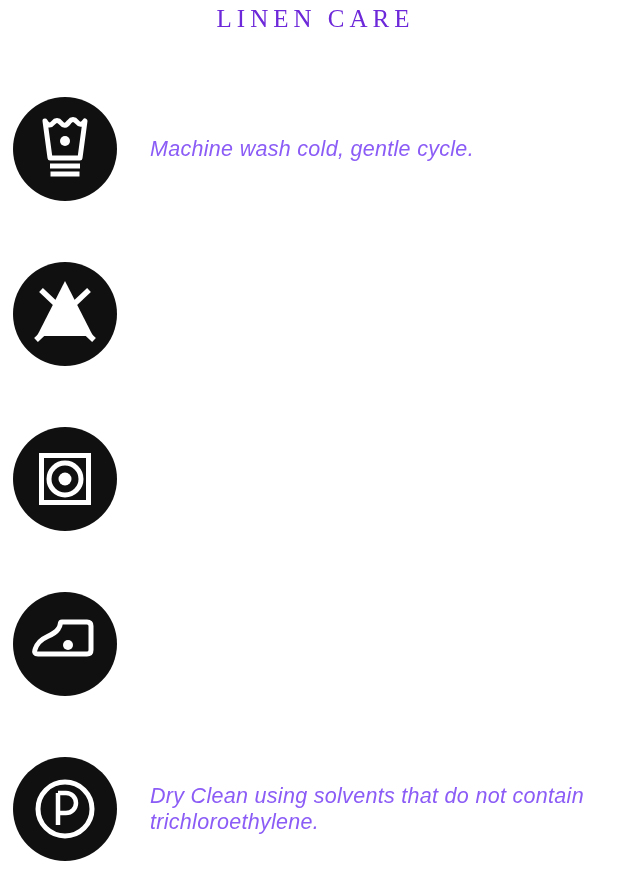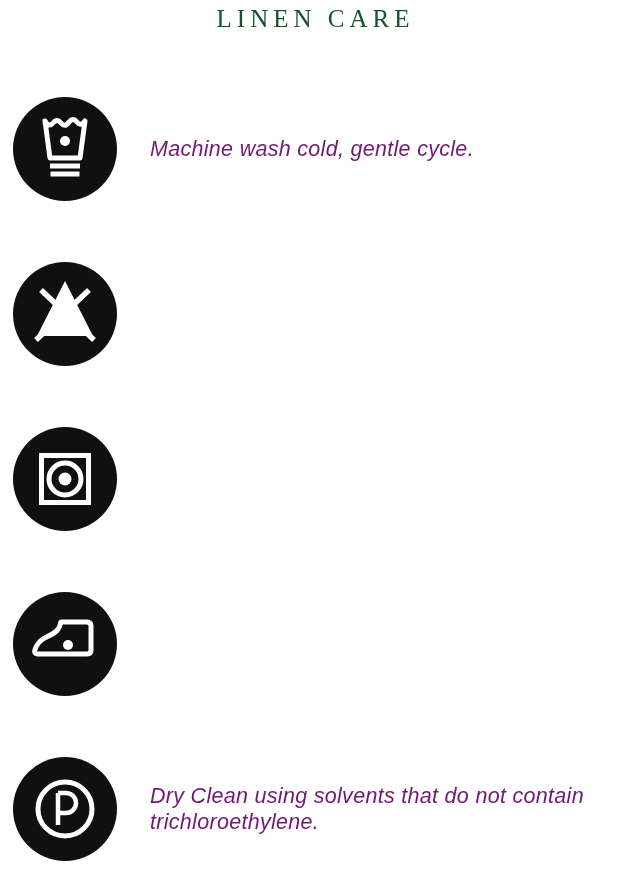--- a/index.html
+++ b/index.html
@@ -21,7 +21,7 @@
     font-weight: 400;
     font-size: 25px;
     letter-spacing: 5px;
-    color: #14532d;
+    color: #6d28d9;
     line-height: 30px;
   }
   .care-list {

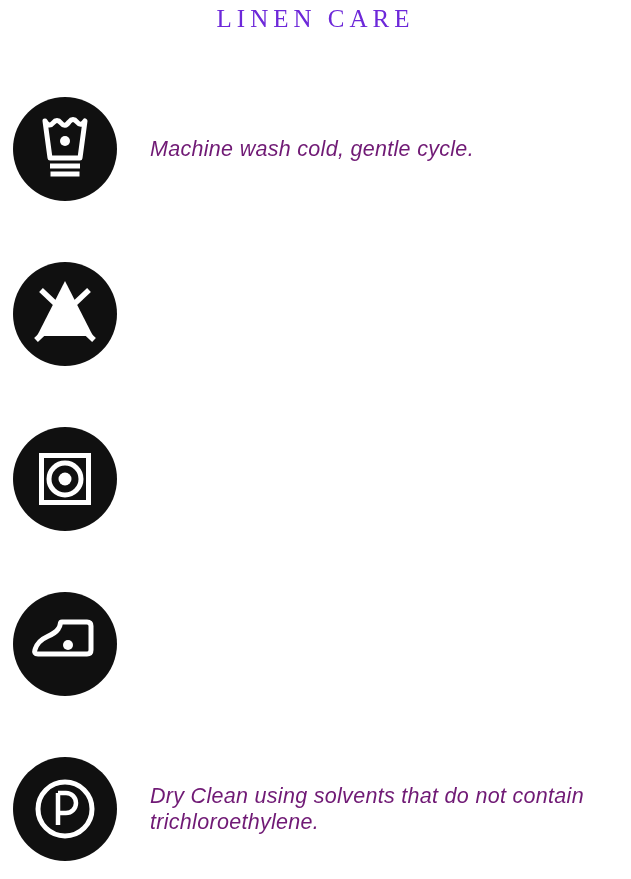--- a/index.html
+++ b/index.html
@@ -54,7 +54,7 @@
     font-size: 21.5px;
     line-height: 26px;
     letter-spacing: 0.3px;
-    color: #701a75;
+    color: #8b5cf6;
     white-space: pre-line;
   }
 </style>

